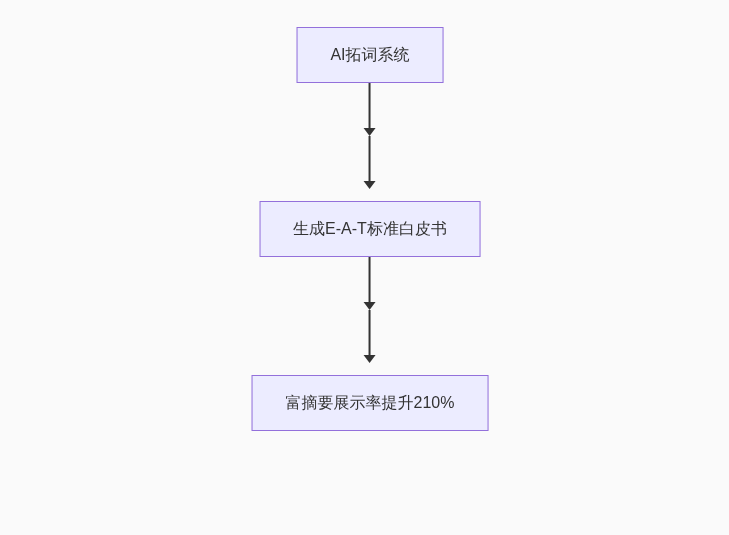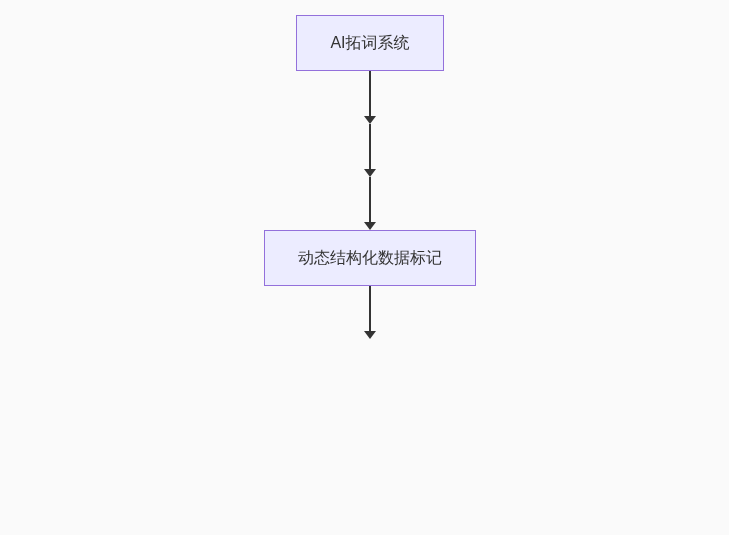--- a/index.html
+++ b/index.html
@@ -38,6 +38,7 @@
     font-size: 16px;
     line-height: 1;
     white-space: nowrap;
+    margin-top: 12px;
   }
   .arrow {
     display: flex;

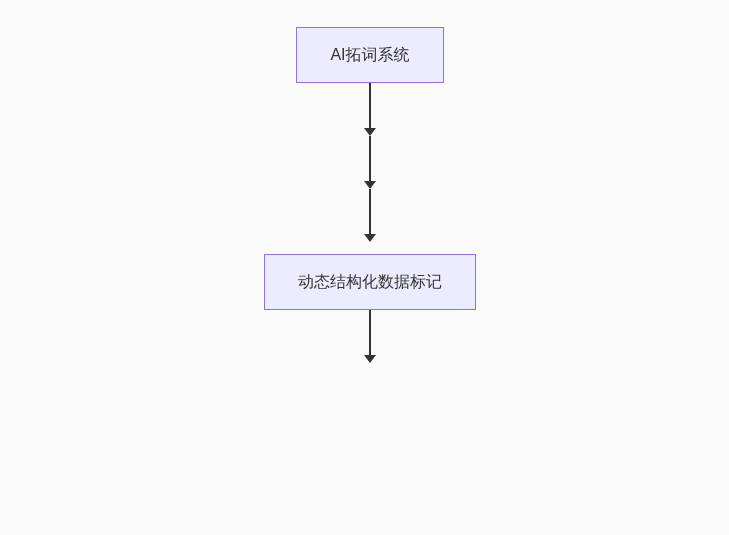--- a/index.html
+++ b/index.html
@@ -80,6 +80,9 @@
       <div class="arrow-head"></div>
     </div>
 
+    <div class="node">
+      <span>生成E-A-T标准白皮书</span>
+    </div>
 
     <div class="arrow">
       <div class="arrow-line"></div>

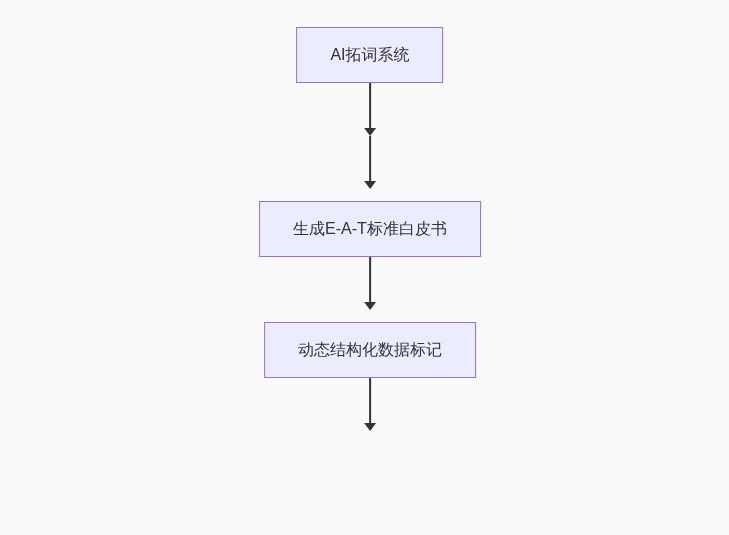--- a/index.html
+++ b/index.html
@@ -89,9 +89,6 @@
       <div class="arrow-head"></div>
     </div>
 
-    <div class="node">
-      <span>动态结构化数据标记</span>
-    </div>
 
     <div class="arrow">
       <div class="arrow-line"></div>

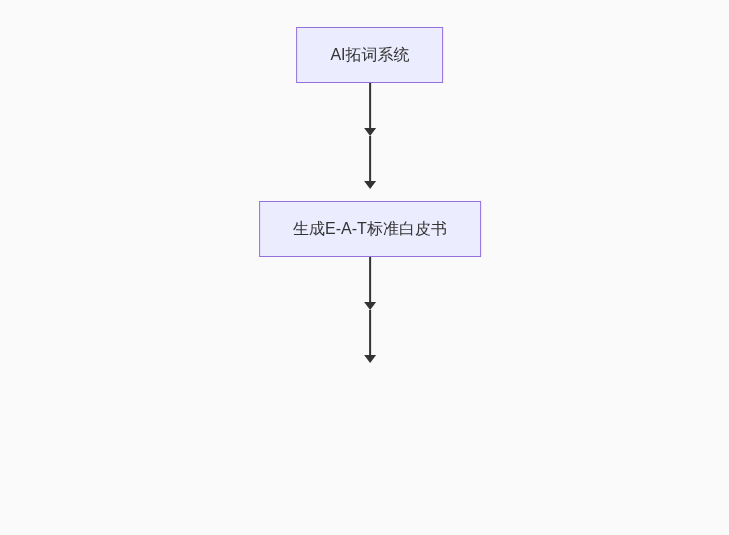--- a/index.html
+++ b/index.html
@@ -95,6 +95,9 @@
       <div class="arrow-head"></div>
     </div>
 
+    <div class="node">
+      <span>富摘要展示率提升210%</span>
+    </div>
 
   </div>
 </div>

